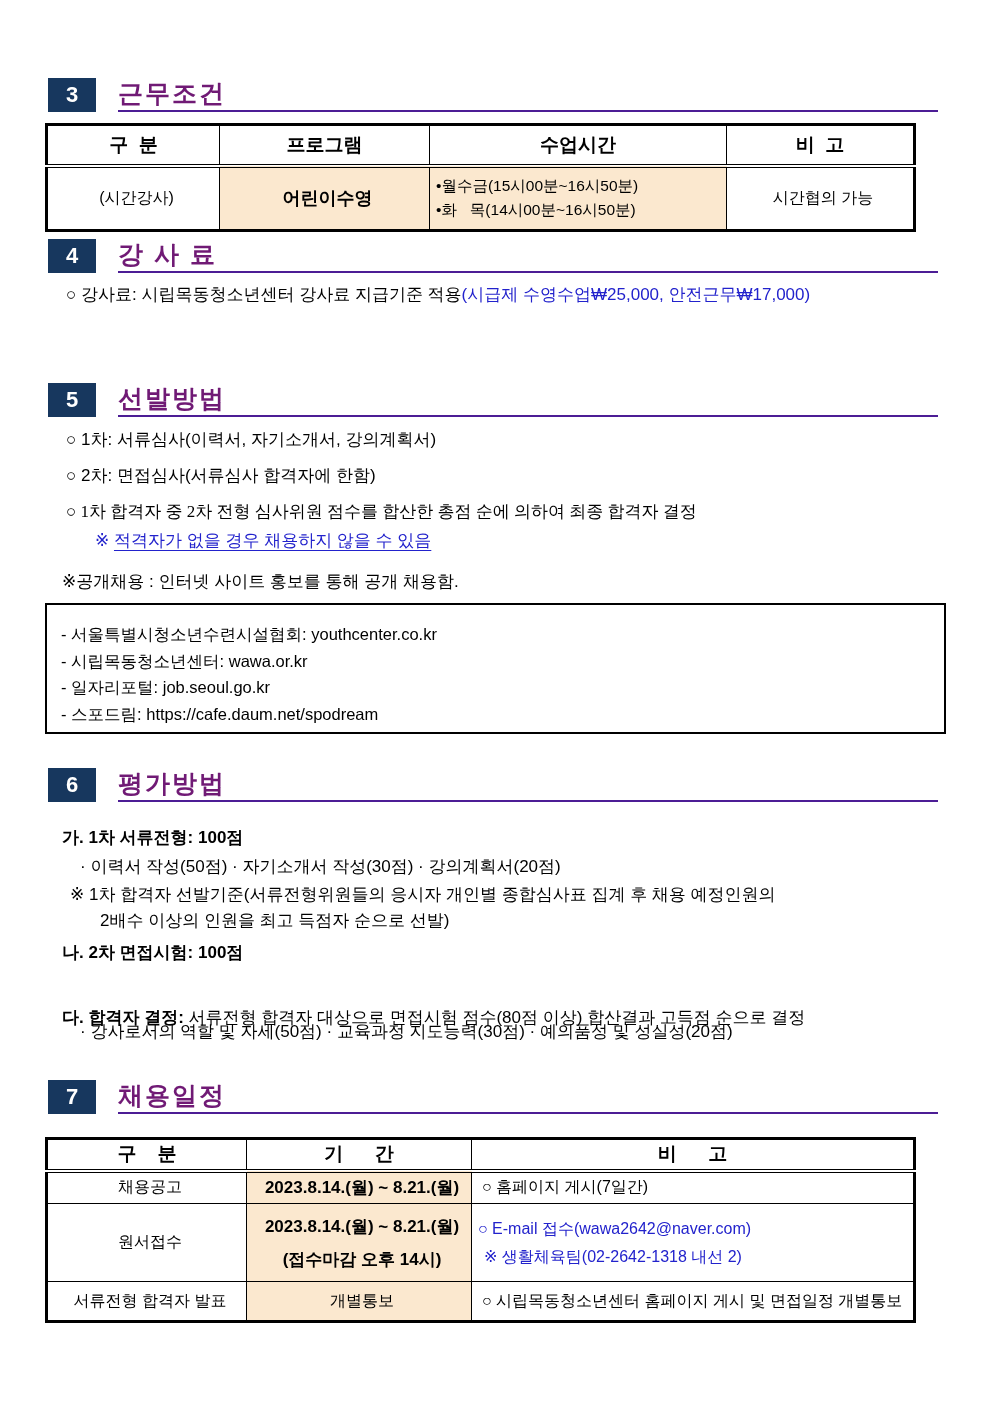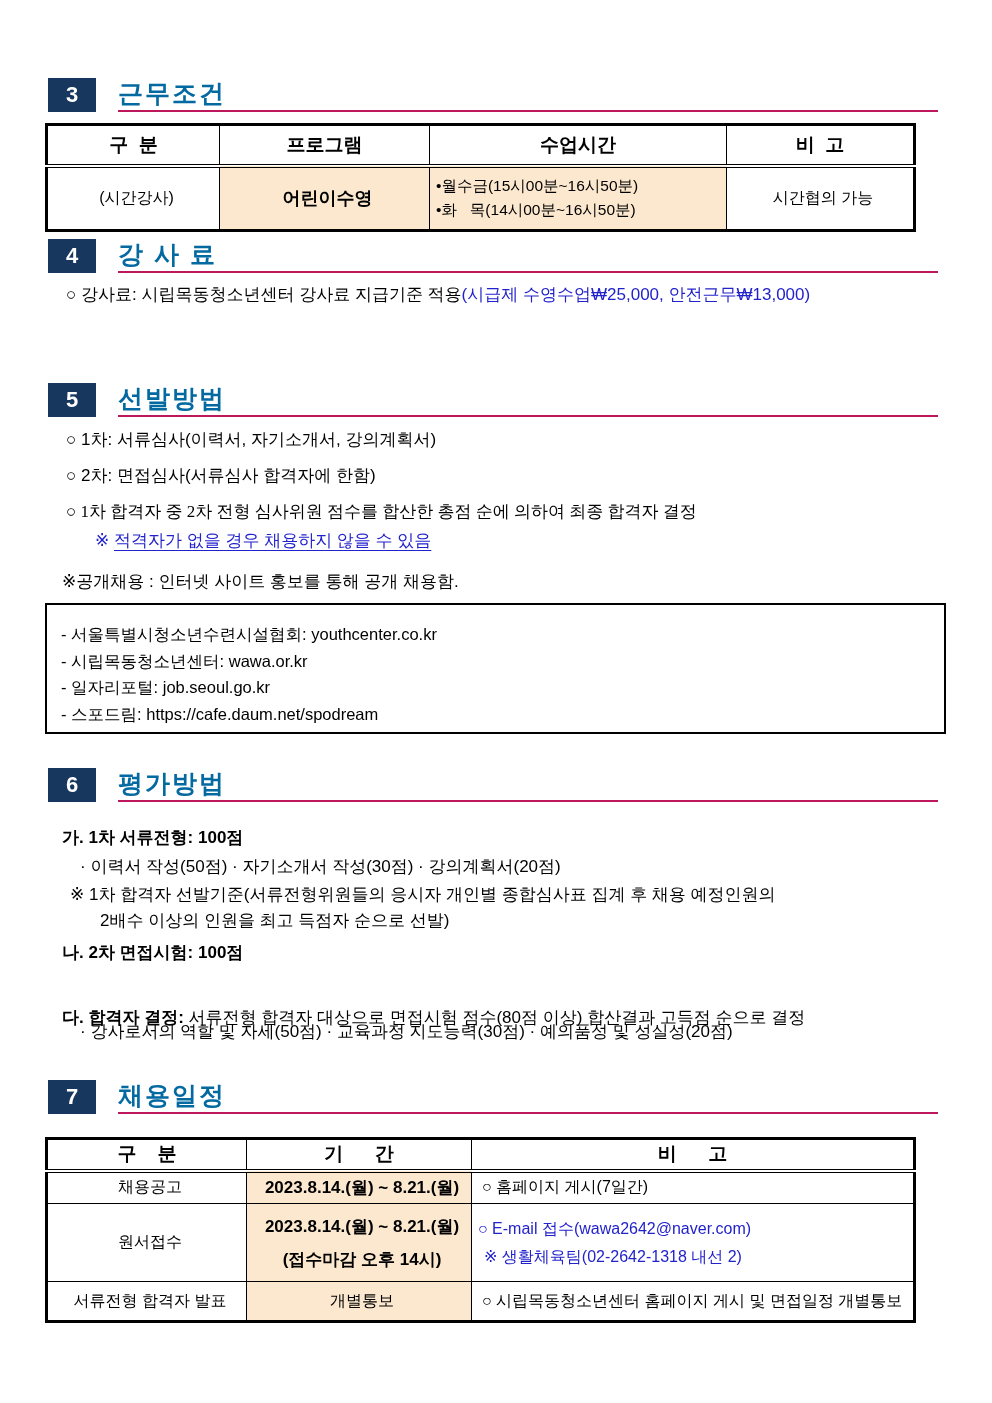--- a/index.html
+++ b/index.html
@@ -11,8 +11,8 @@
   .sec { position:absolute; left:48px; right:54px; display:flex; align-items:flex-end; }
   .sec-num { width:48px; height:34px; background:#17375E; color:#fff; font-size:22px; font-weight:bold;
              display:flex; align-items:center; justify-content:center; flex:0 0 48px; }
-  .sec-title { flex:1; margin-left:22px; font-size:25px; font-weight:bold; color:#0369a1;
-               border-bottom:2px solid #be185d; padding-bottom:3px; line-height:1.1; letter-spacing:2px; }
+  .sec-title { flex:1; margin-left:22px; font-size:25px; font-weight:bold; color:#701a75;
+               border-bottom:2px solid #4c1d95; padding-bottom:3px; line-height:1.1; letter-spacing:2px; }
 
   
   .line { position:absolute; font-size:17px; line-height:1.4; white-space:nowrap; }

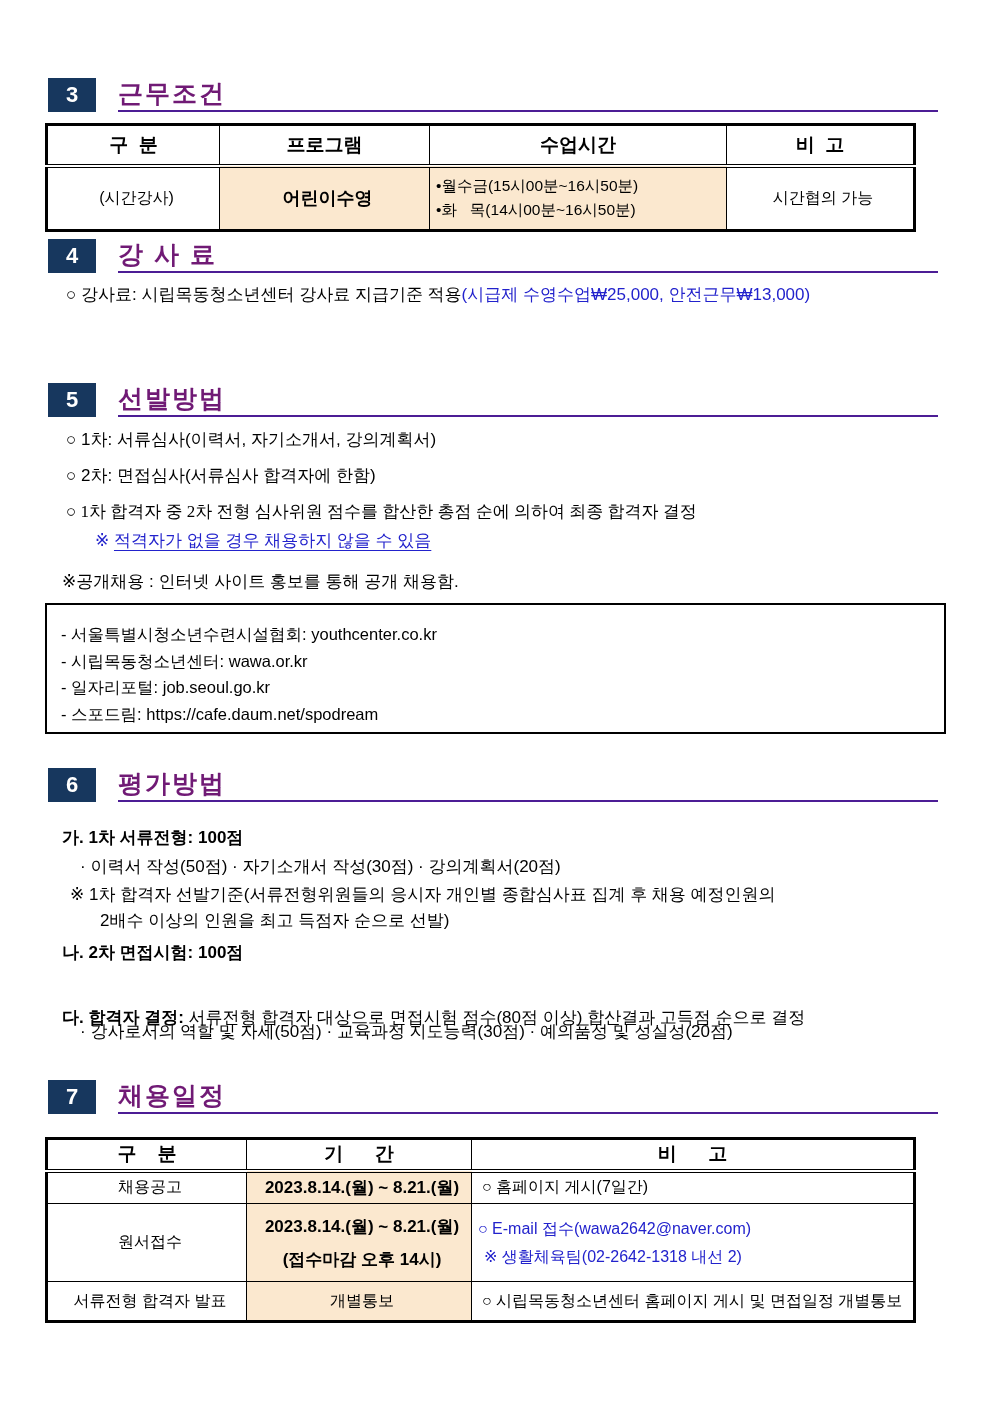--- a/index.html
+++ b/index.html
@@ -90,7 +90,7 @@
     <div class="sec-title">강&nbsp;사&nbsp;료</div>
   </div>
   <div class="line" style="top:283px; left:66px;">
-    <span>○ 강사료: 시립목동청소년센터 강사료 지급기준 적용</span><span class="blue">(시급제 수영수업₩25,000, 안전근무₩13,000)</span>
+    <span>○ 강사료: 시립목동청소년센터 강사료 지급기준 적용</span><span class="blue">(시급제 수영수업₩25,000, 안전근무₩17,000)</span>
   </div>
 
   <div class="sec" style="top:383px;">

